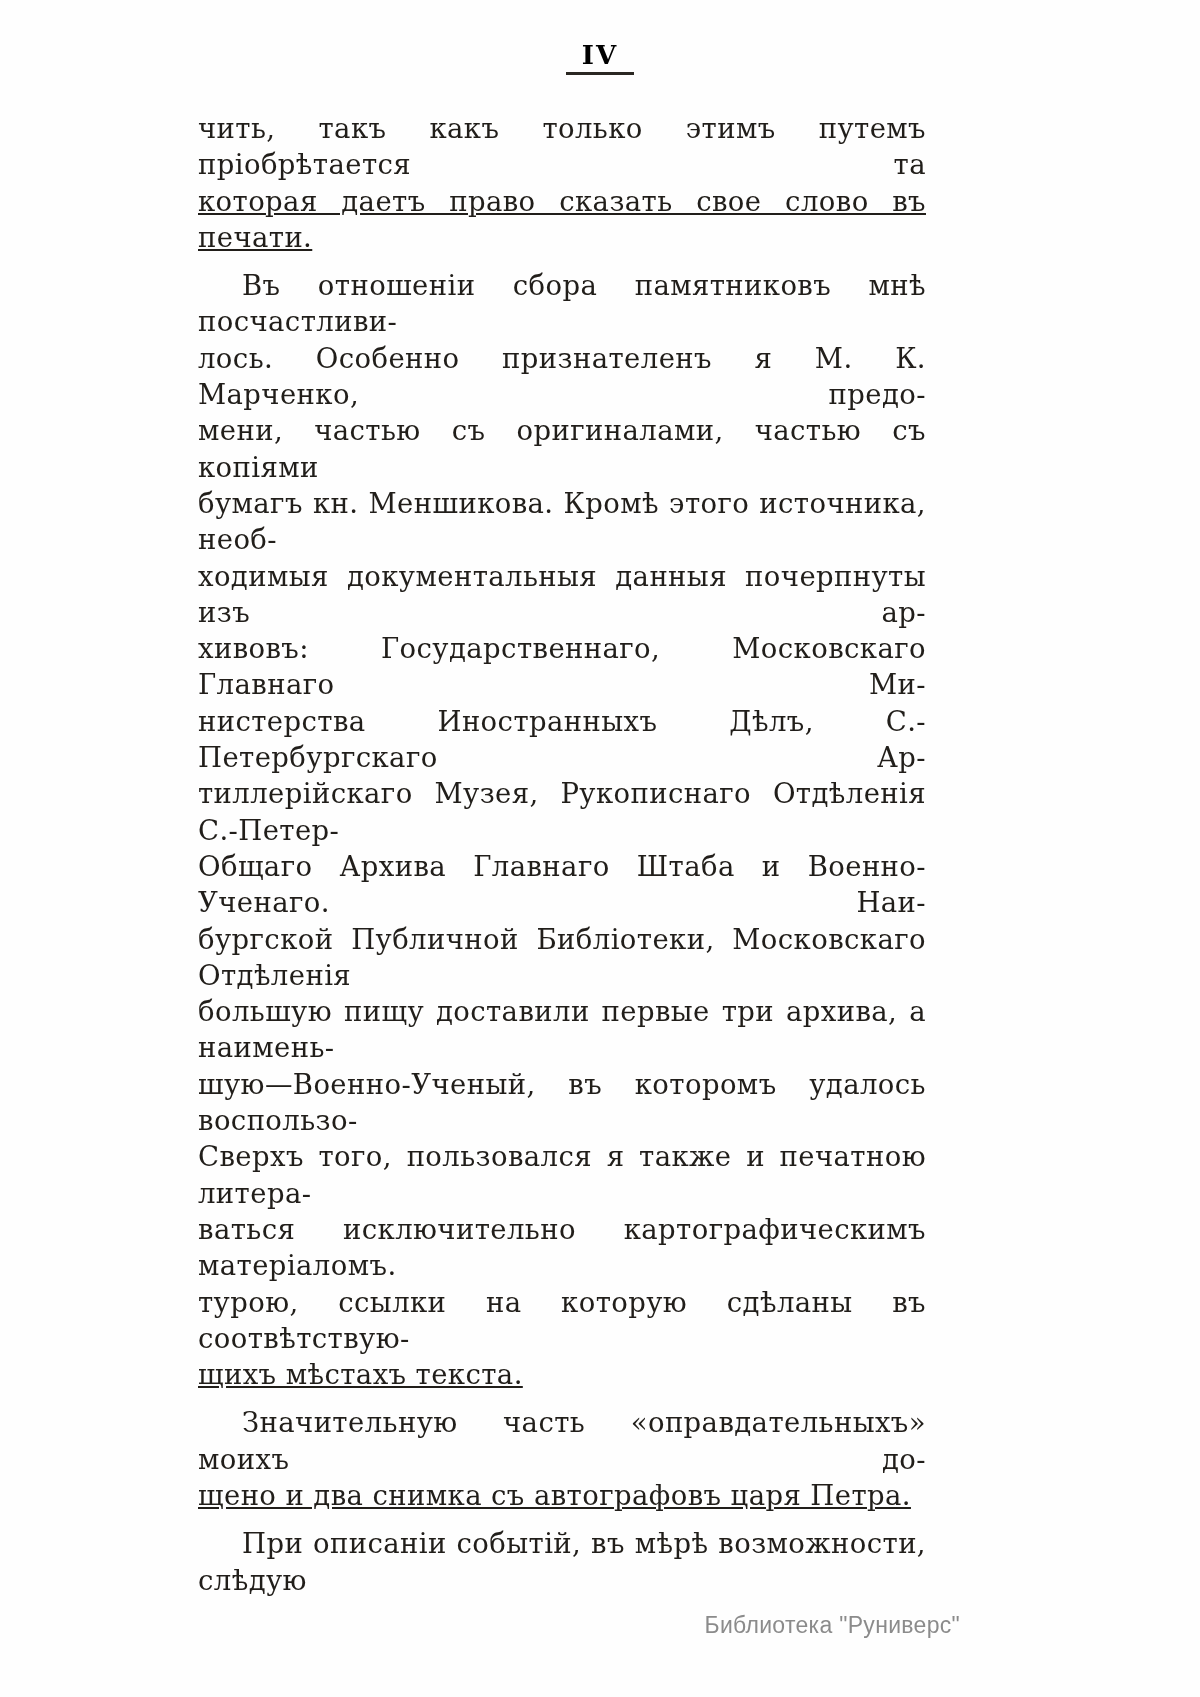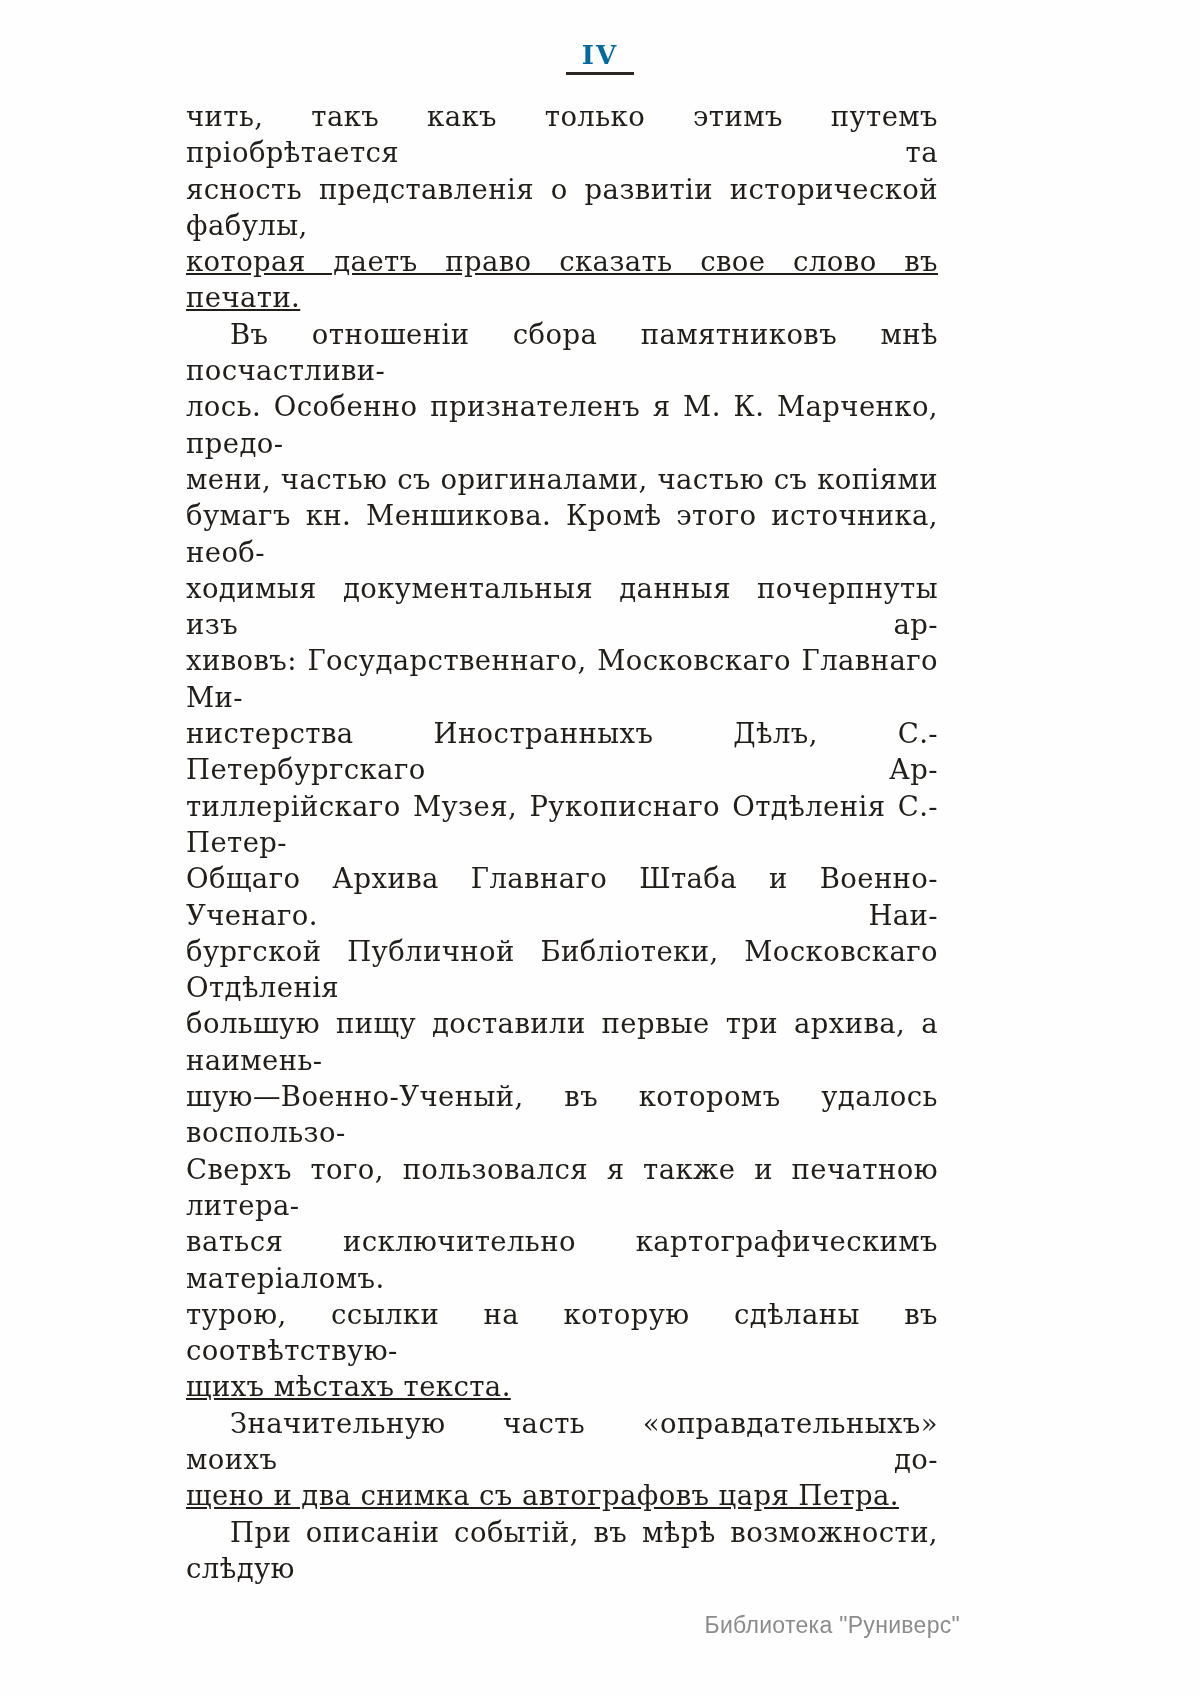--- a/index.html
+++ b/index.html
@@ -28,7 +28,7 @@
     font-size: 26px;
     font-weight: bold;
     letter-spacing: 2px;
-    color: #0369a1;
+    color: #000000;
     padding: 0 16px 2px 16px;
     border-bottom: 3px solid #2a2722;
     text-transform: uppercase;

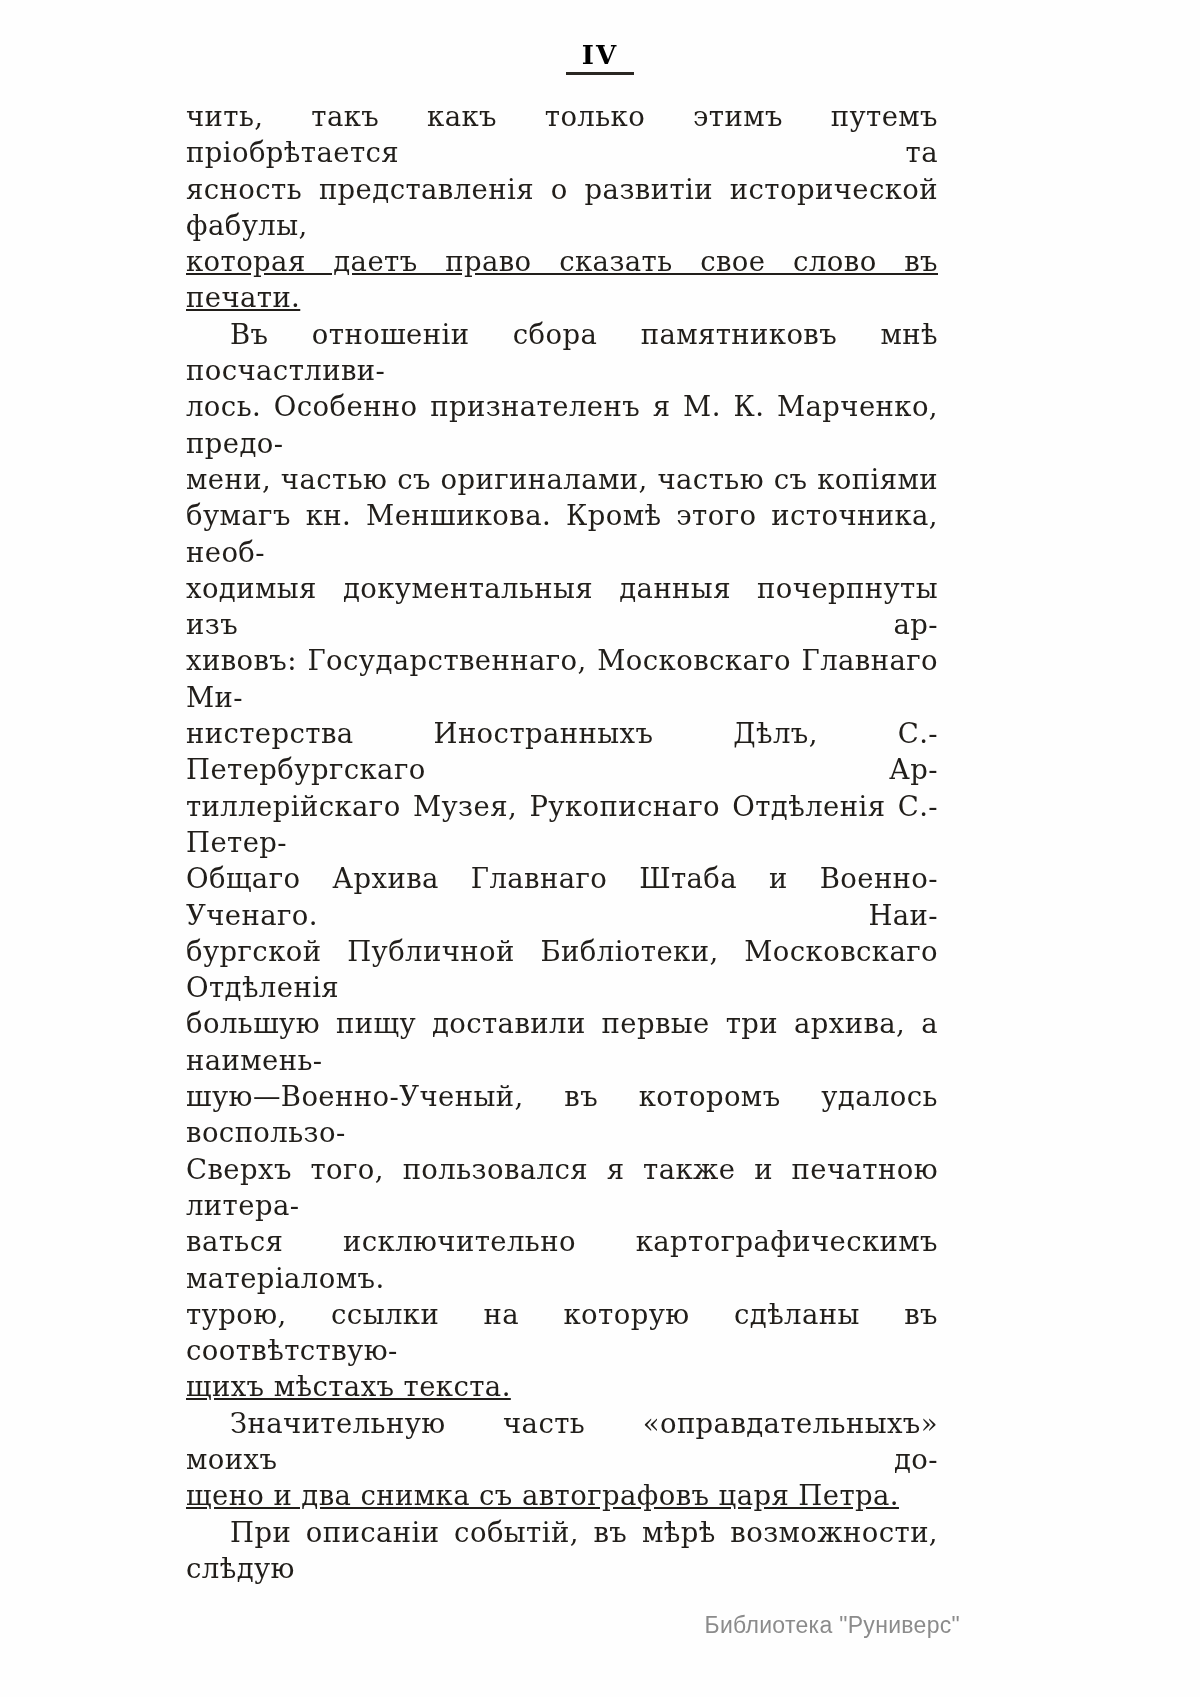--- a/index.html
+++ b/index.html
@@ -44,7 +44,7 @@
     font-weight: 500;
   }
   .paragraph {
-    margin: 0;
+    margin: 12px;
   }
   .line {
     text-align: justify;

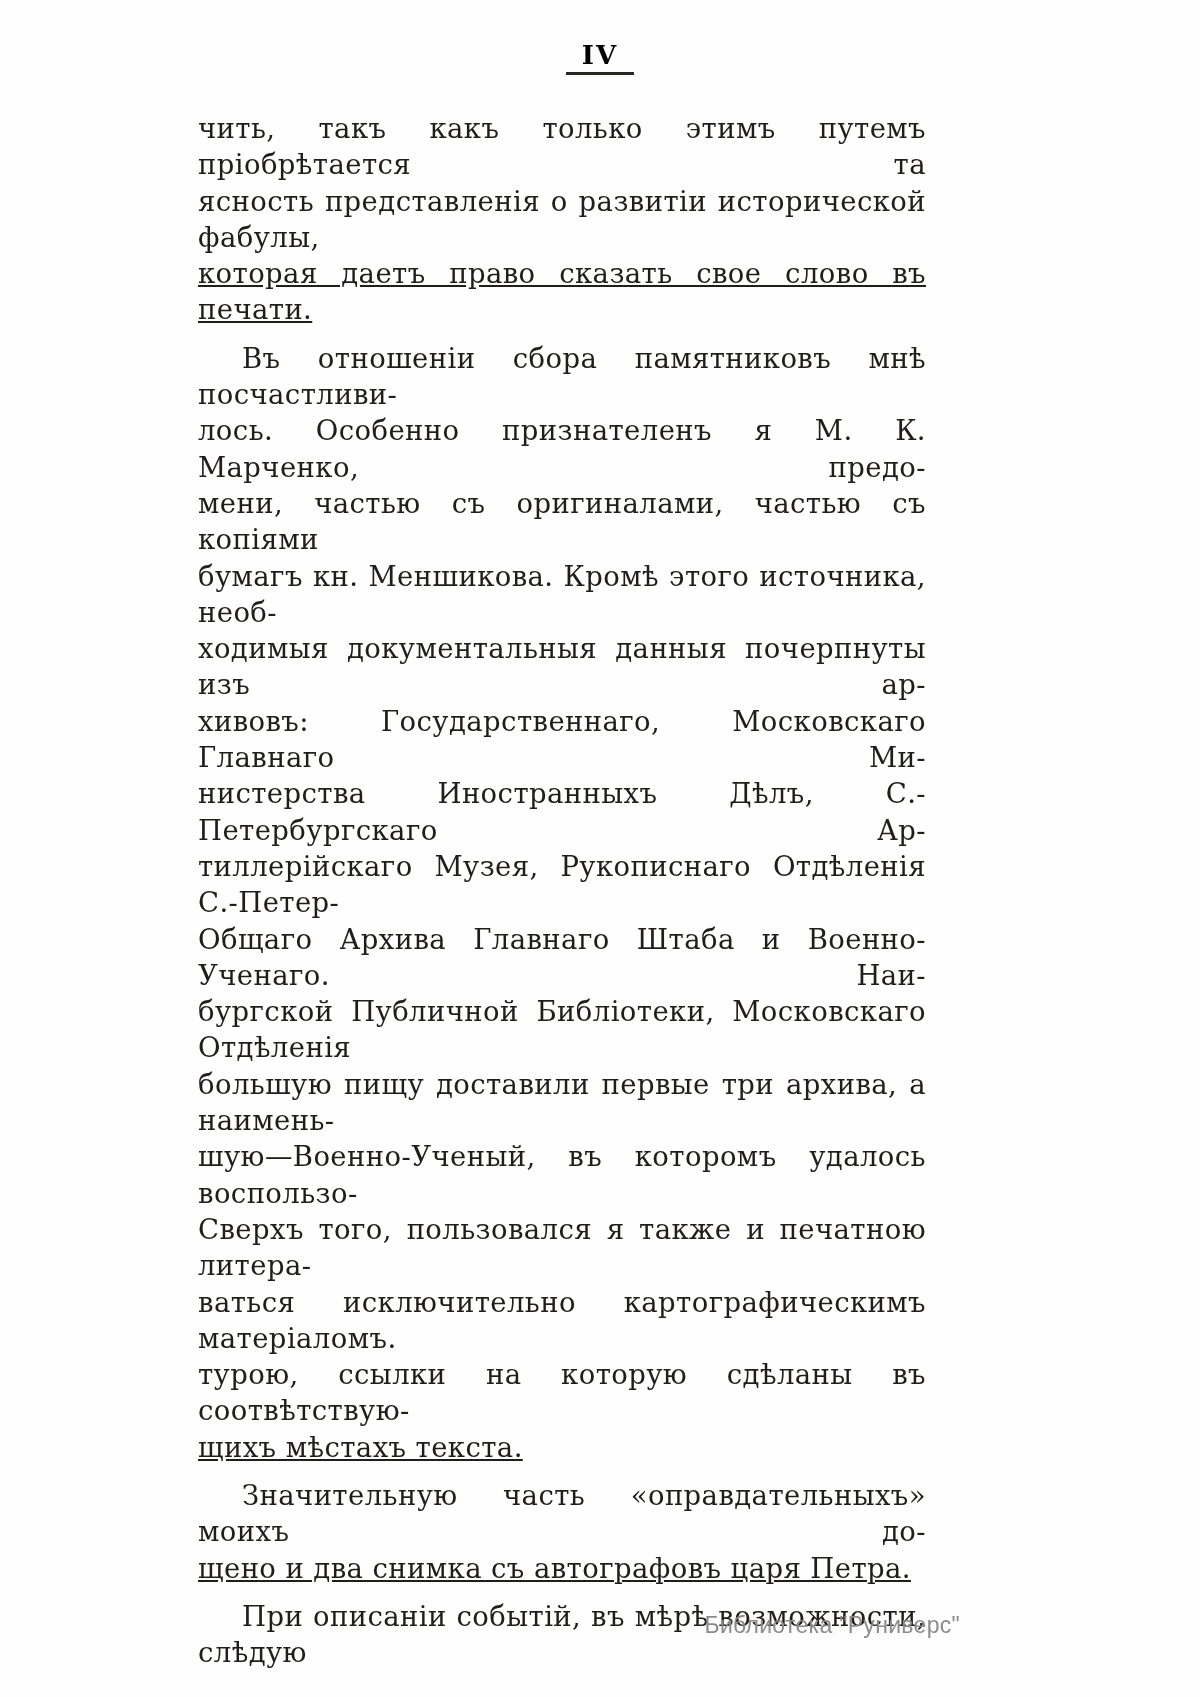--- a/index.html
+++ b/index.html
@@ -80,7 +80,6 @@
   <div class="text-block">
       <div class="paragraph">
         <div class="line">чить, такъ какъ только этимъ путемъ пріобрѣтается та</div>
-        <div class="line">ясность представленія о развитіи исторической фабулы,</div>
         <div class="line last">которая даетъ право сказать свое слово въ печати.</div>
       </div>
       <div class="paragraph">

